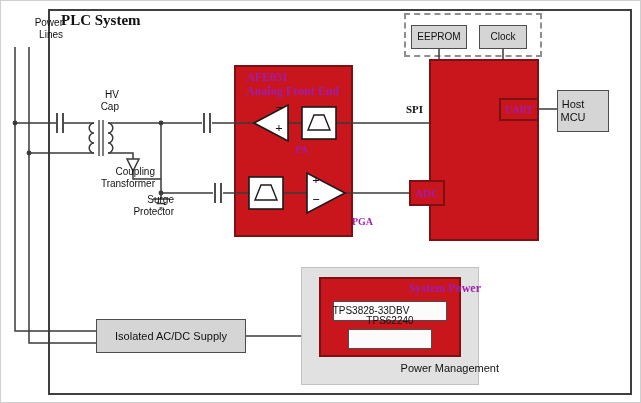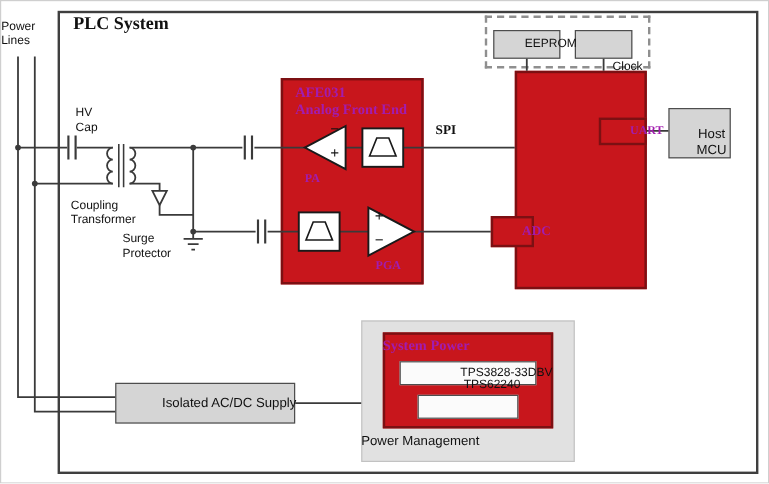--- a/index.html
+++ b/index.html
@@ -18,7 +18,7 @@
   .lbl{position:absolute;color:#111;line-height:1.15;}
   .center{display:flex;align-items:center;justify-content:center;text-align:center;padding-left:20px;}
   .col{flex-direction:column;}
-  .tc{text-align:left;}
+  .tc{text-align:right;padding-left:20px;}
   .white{color:#a21caf;}
   .bold{font-weight:bold;font-family:Liberation Serif, serif;}
   .fs10{font-size:10px;}

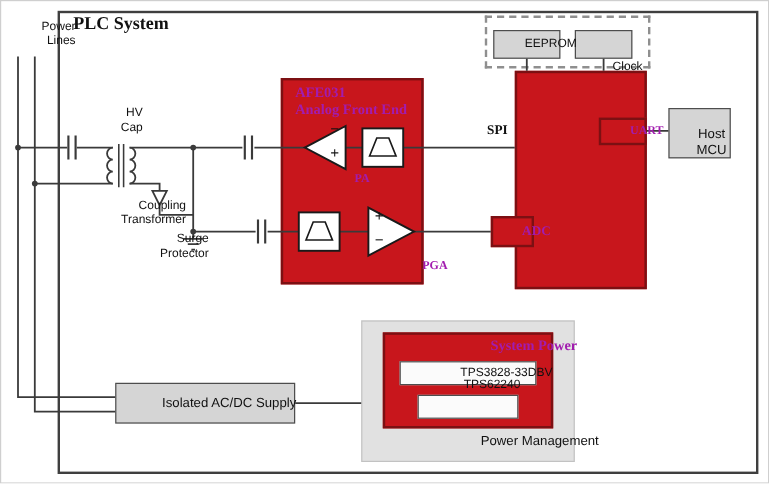--- a/index.html
+++ b/index.html
@@ -16,7 +16,7 @@
   .panel{background:#e1e1e1;border:1px solid #c2c2c2;}
   .dashed{border:2px dashed #8f8f8f;background:transparent;}
   .lbl{position:absolute;color:#111;line-height:1.15;}
-  .center{display:flex;align-items:center;justify-content:center;text-align:center;padding-left:20px;}
+  .center{display:flex;align-items:center;justify-content:center;text-align:center;}
   .col{flex-direction:column;}
   .tc{text-align:right;padding-left:20px;}
   .white{color:#a21caf;}

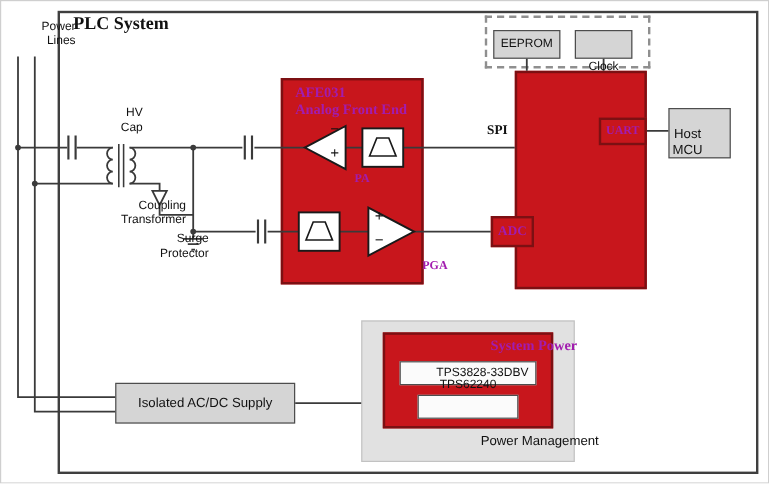--- a/index.html
+++ b/index.html
@@ -155,7 +155,7 @@
   <div class="lbl bold fs10 white center" style="left:498px;top:97px;width:40px;height:23px;">UART</div>
 
   <div class="lbl fs10 center" style="left:410px;top:24px;width:56px;height:24px;">EEPROM</div>
-  <div class="lbl fs10 center" style="left:478px;top:24px;width:48px;height:24px;margin-top:19px;">Clock</div>
+  <div class="lbl fs10 center" style="left:478px;top:24px;width:48px;height:24px;">Clock</div>
 
   <div class="lbl fs11 center col" style="left:556px;top:89px;width:32px;height:42px;line-height:13px;justify-content:flex-end;">
     <div>Host</div>

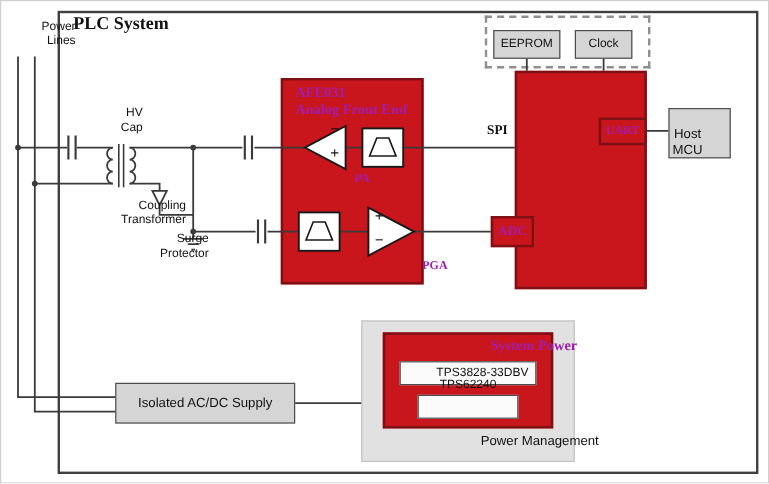--- a/index.html
+++ b/index.html
@@ -157,7 +157,7 @@
   <div class="lbl fs10 center" style="left:410px;top:24px;width:56px;height:24px;">EEPROM</div>
   <div class="lbl fs10 center" style="left:478px;top:24px;width:48px;height:24px;">Clock</div>
 
-  <div class="lbl fs11 center col" style="left:556px;top:89px;width:32px;height:42px;line-height:13px;justify-content:flex-end;">
+  <div class="lbl fs11 center col" style="left:556px;top:89px;width:32px;height:42px;line-height:13px;">
     <div>Host</div>
     <div>MCU</div>
   </div>

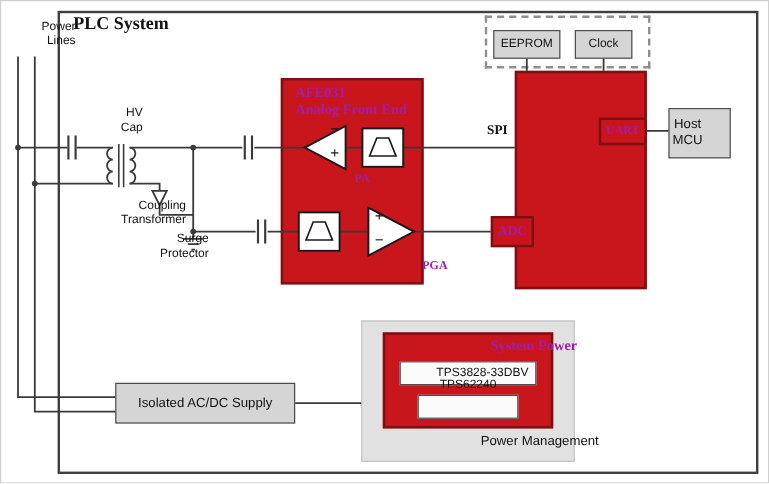--- a/index.html
+++ b/index.html
@@ -165,7 +165,7 @@
   <div class="lbl bold fs12 white tc" style="left:318px;top:281px;width:142px;">System Power</div>
 
   <div class="lbl fs11 center" style="left:95px;top:318px;width:150px;height:34px;">Isolated AC/DC Supply</div>
-  <div class="lbl fs10 center" style="left:344px;top:300px;width:114px;height:20px;">TPS3828-33DBV</div>
+  <div class="lbl fs10 center" style="left:313px;top:300px;width:114px;height:20px;">TPS3828-33DBV</div>
   <div class="lbl fs10 center" style="left:347px;top:312px;width:84px;height:16px;">TPS62240</div>
   <div class="lbl fs11 tc" style="left:300px;top:361px;width:178px;">Power Management</div>
 

